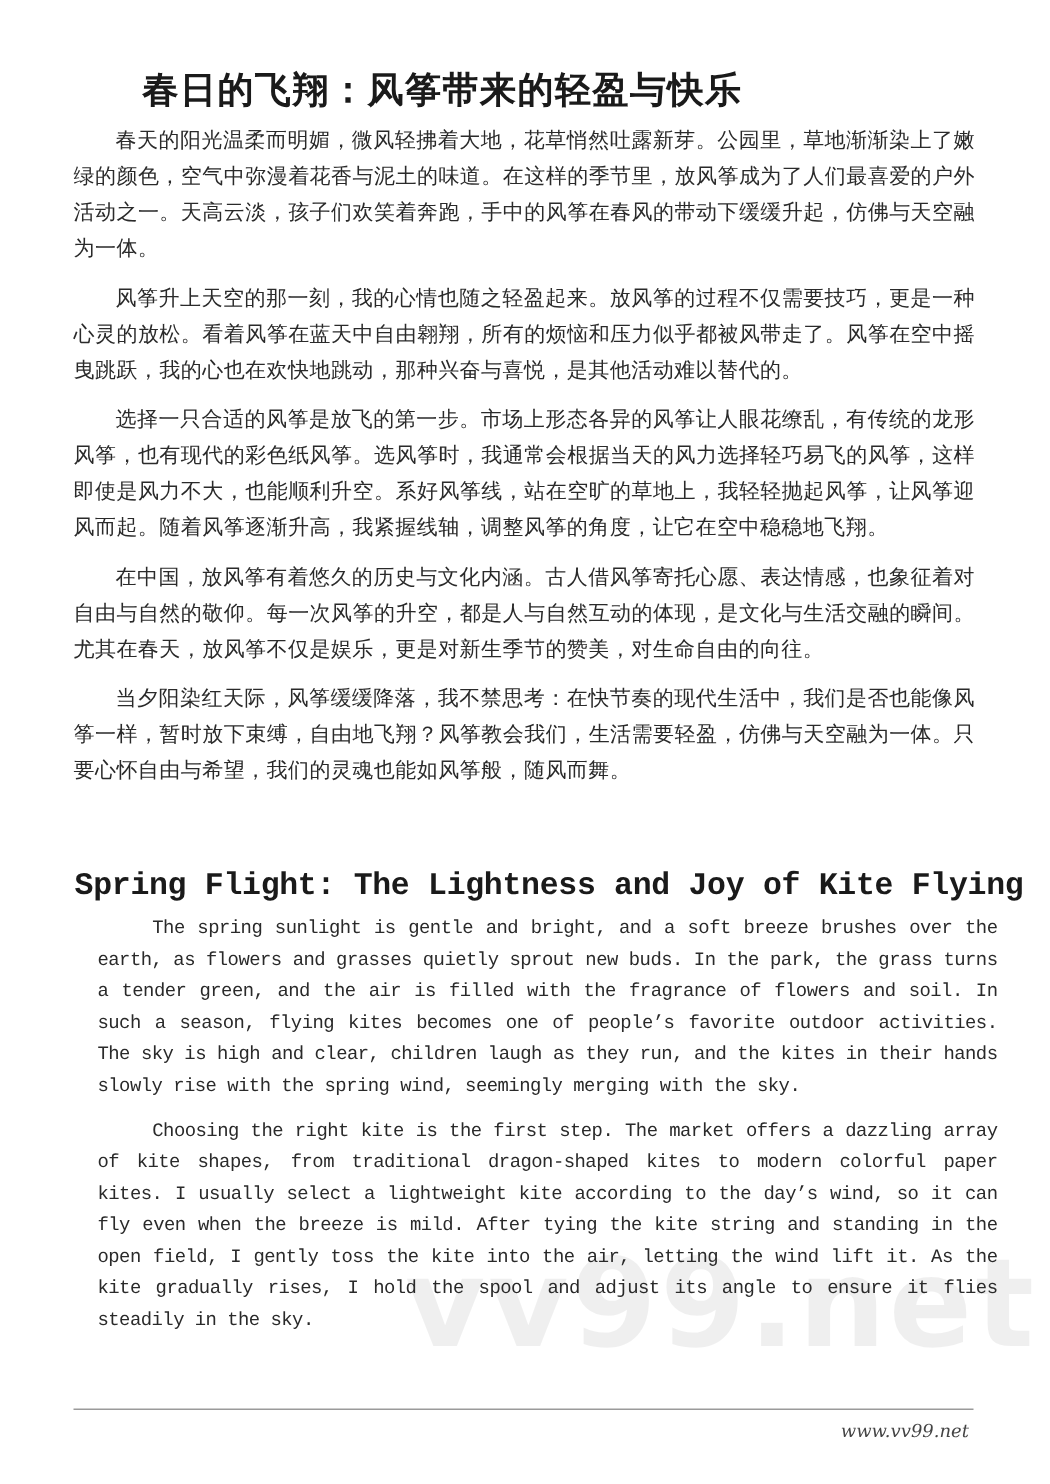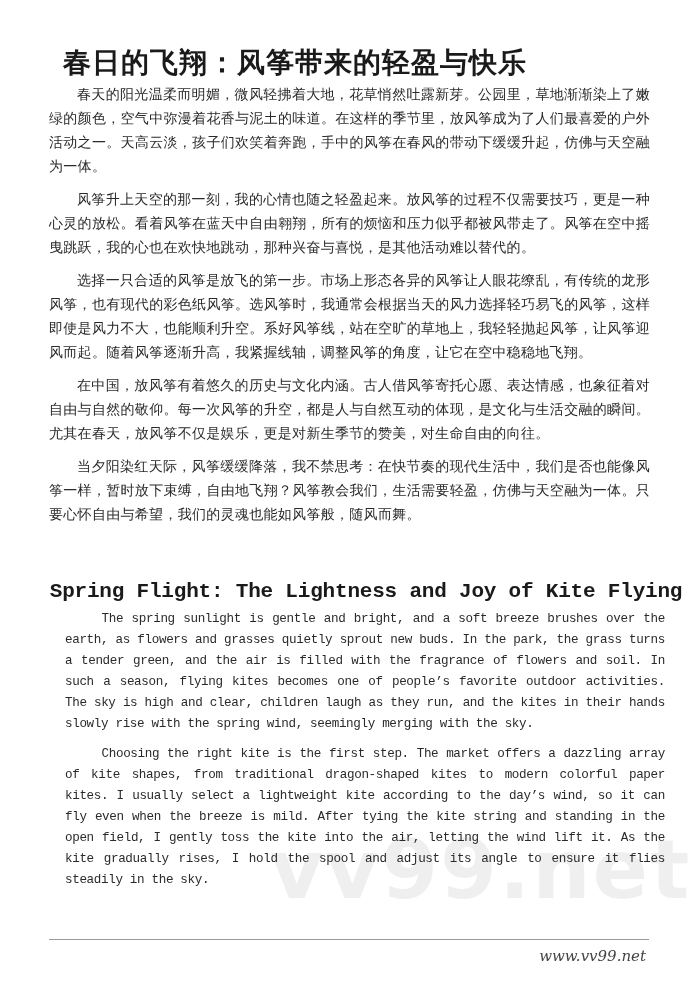--- a/index.html
+++ b/index.html
@@ -42,7 +42,7 @@
       text-align: center;
       font-family: "DejaVu Sans", sans-serif;
       font-weight: bold;
-      font-size: 28px;
+      font-size: 24px;
       color: #1a1a1a;
       letter-spacing: 1px;
       margin: 0;

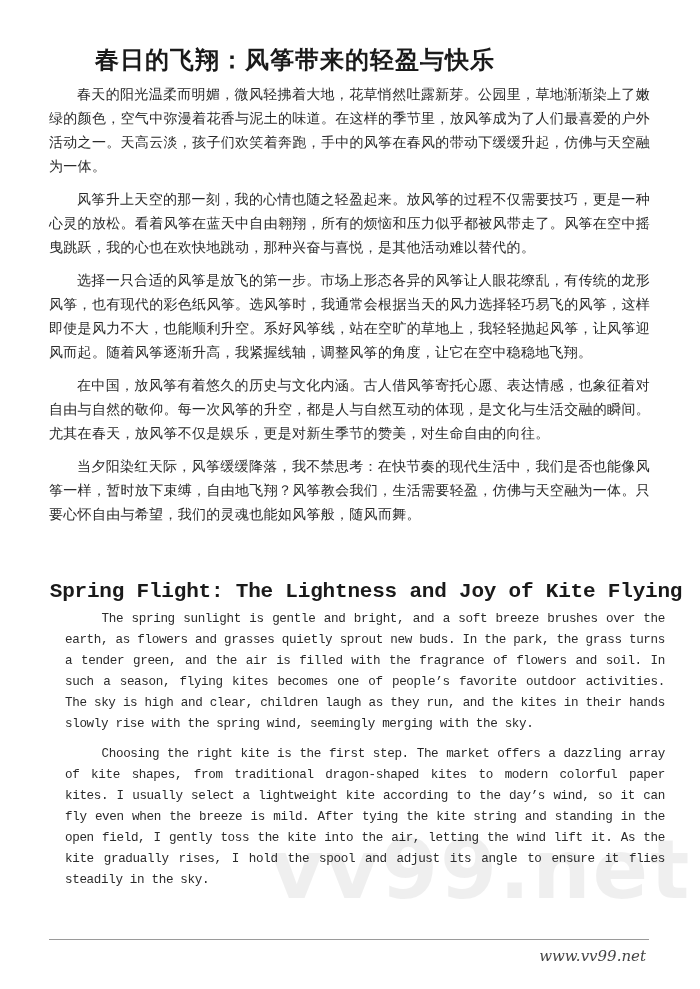--- a/index.html
+++ b/index.html
@@ -111,7 +111,7 @@
       right: 54px;
       font-family: "DejaVu Serif", serif;
       font-style: italic;
-      font-size: 15px;
+      font-size: 12px;
       color: #444444;
       z-index: 1;
     }

